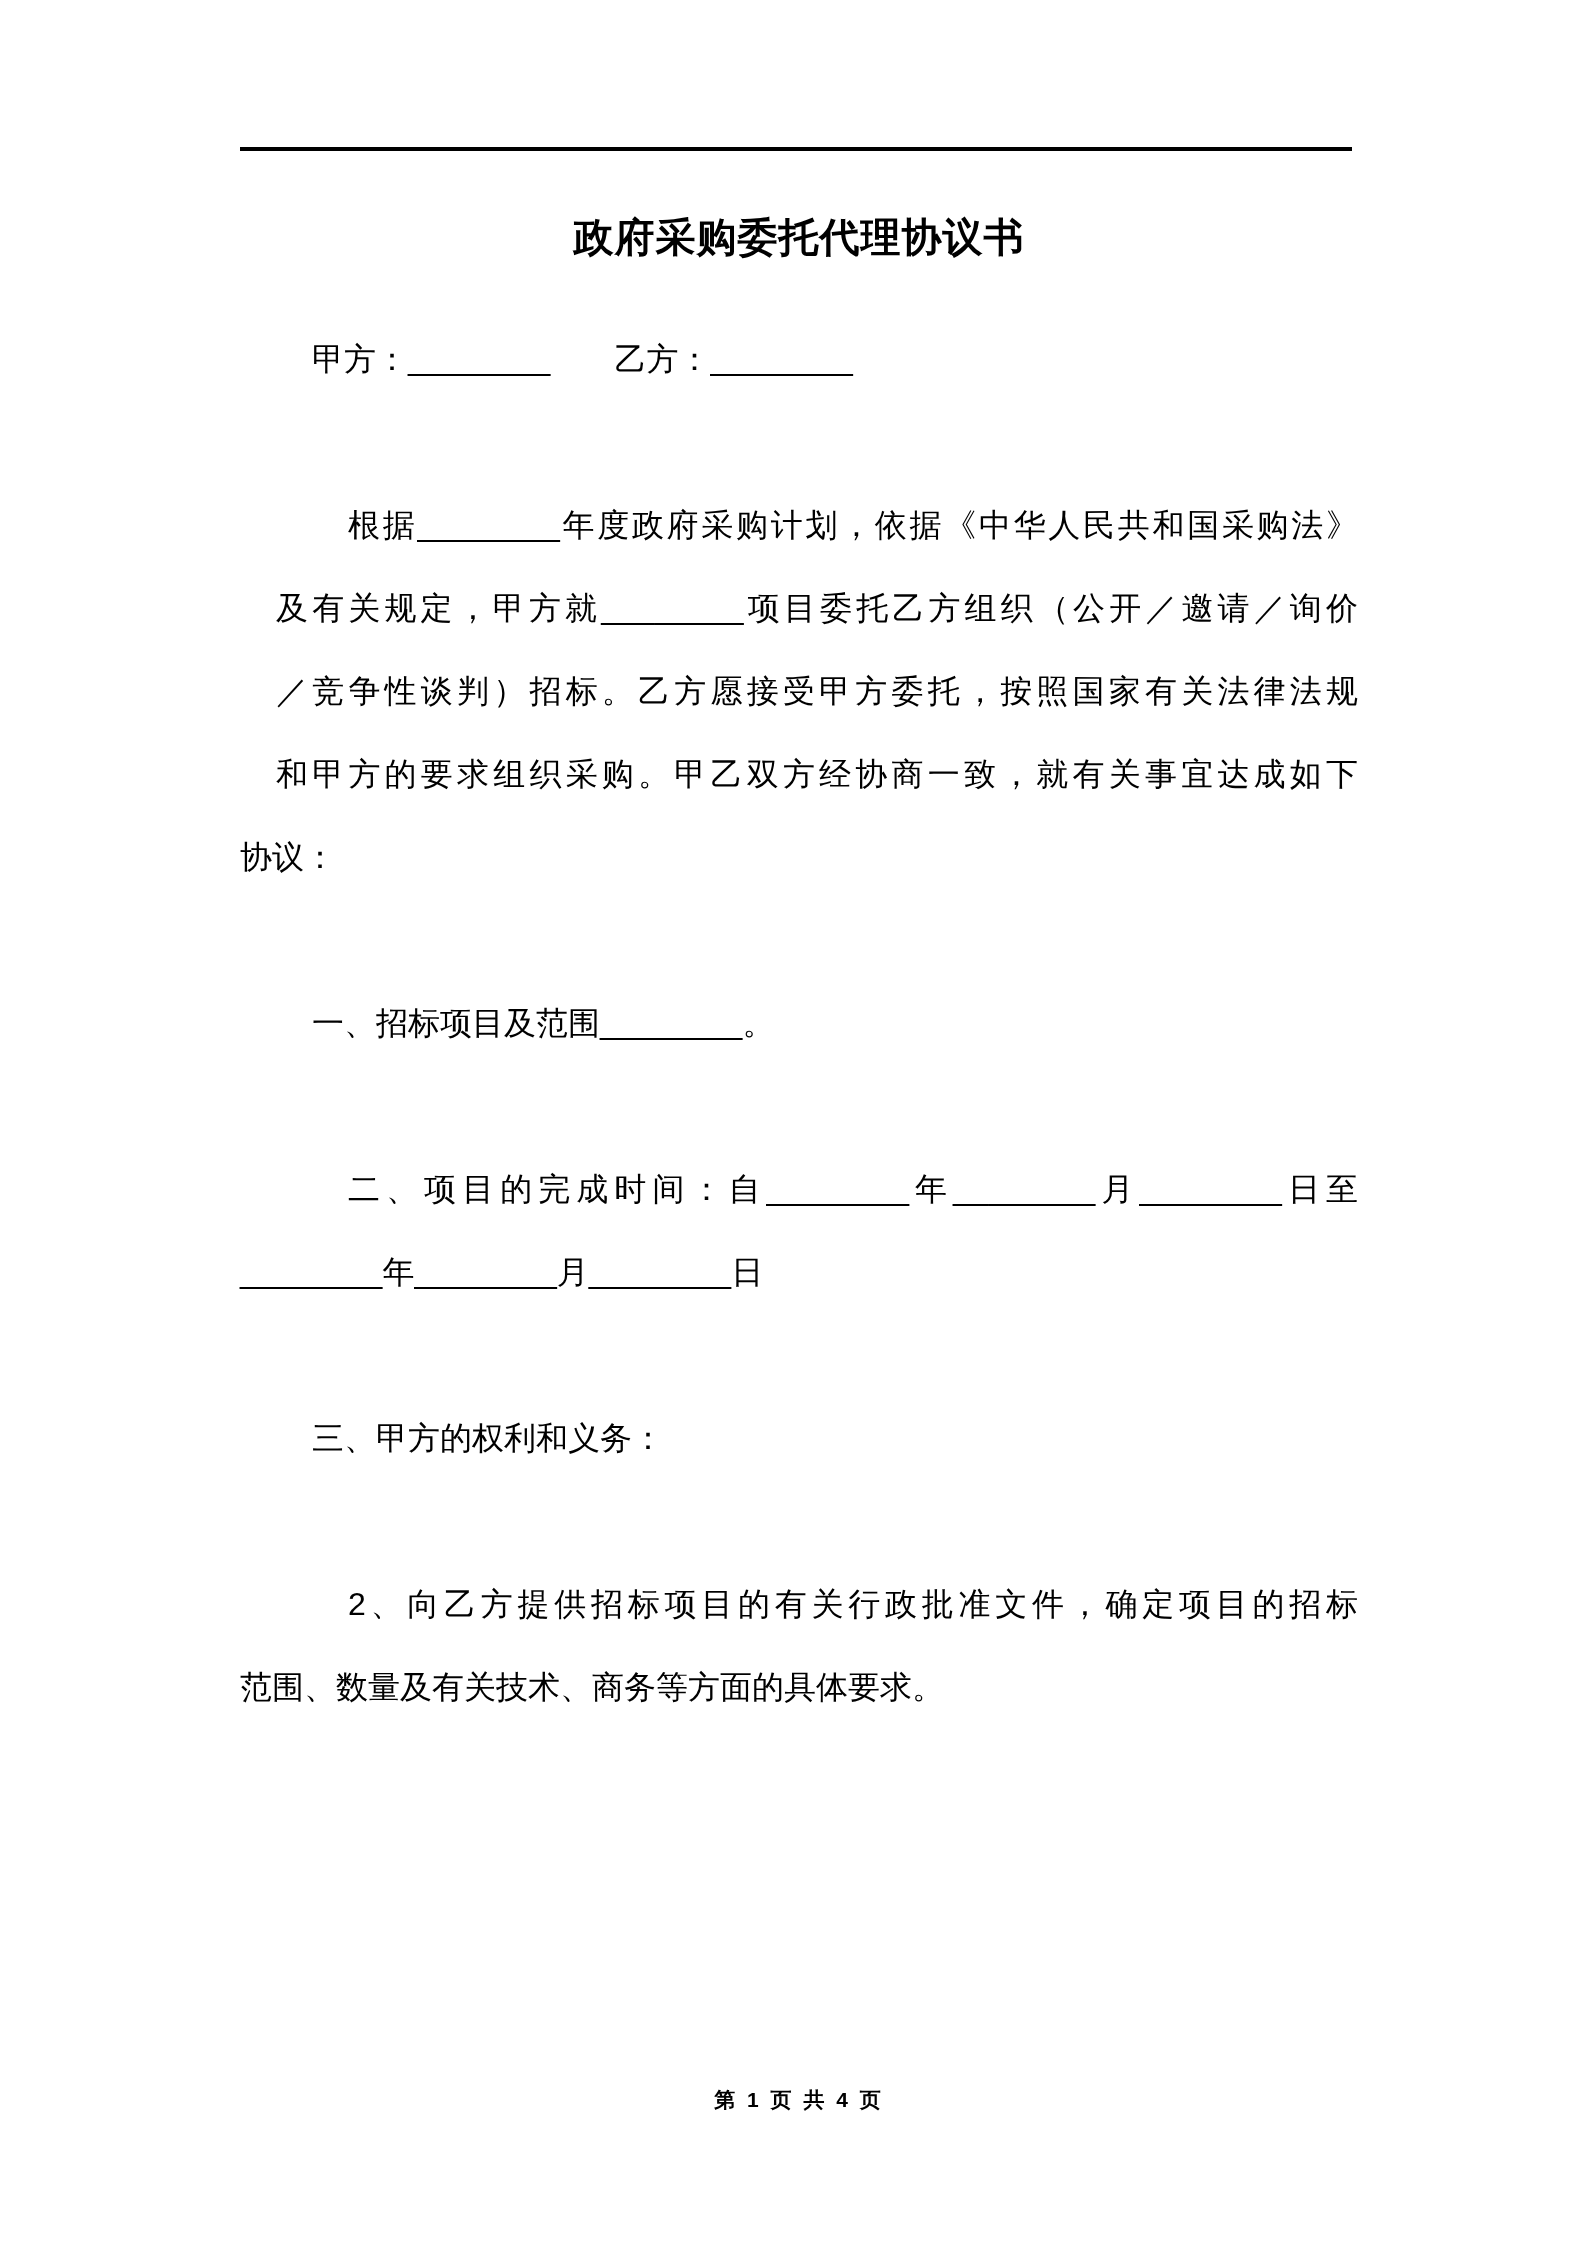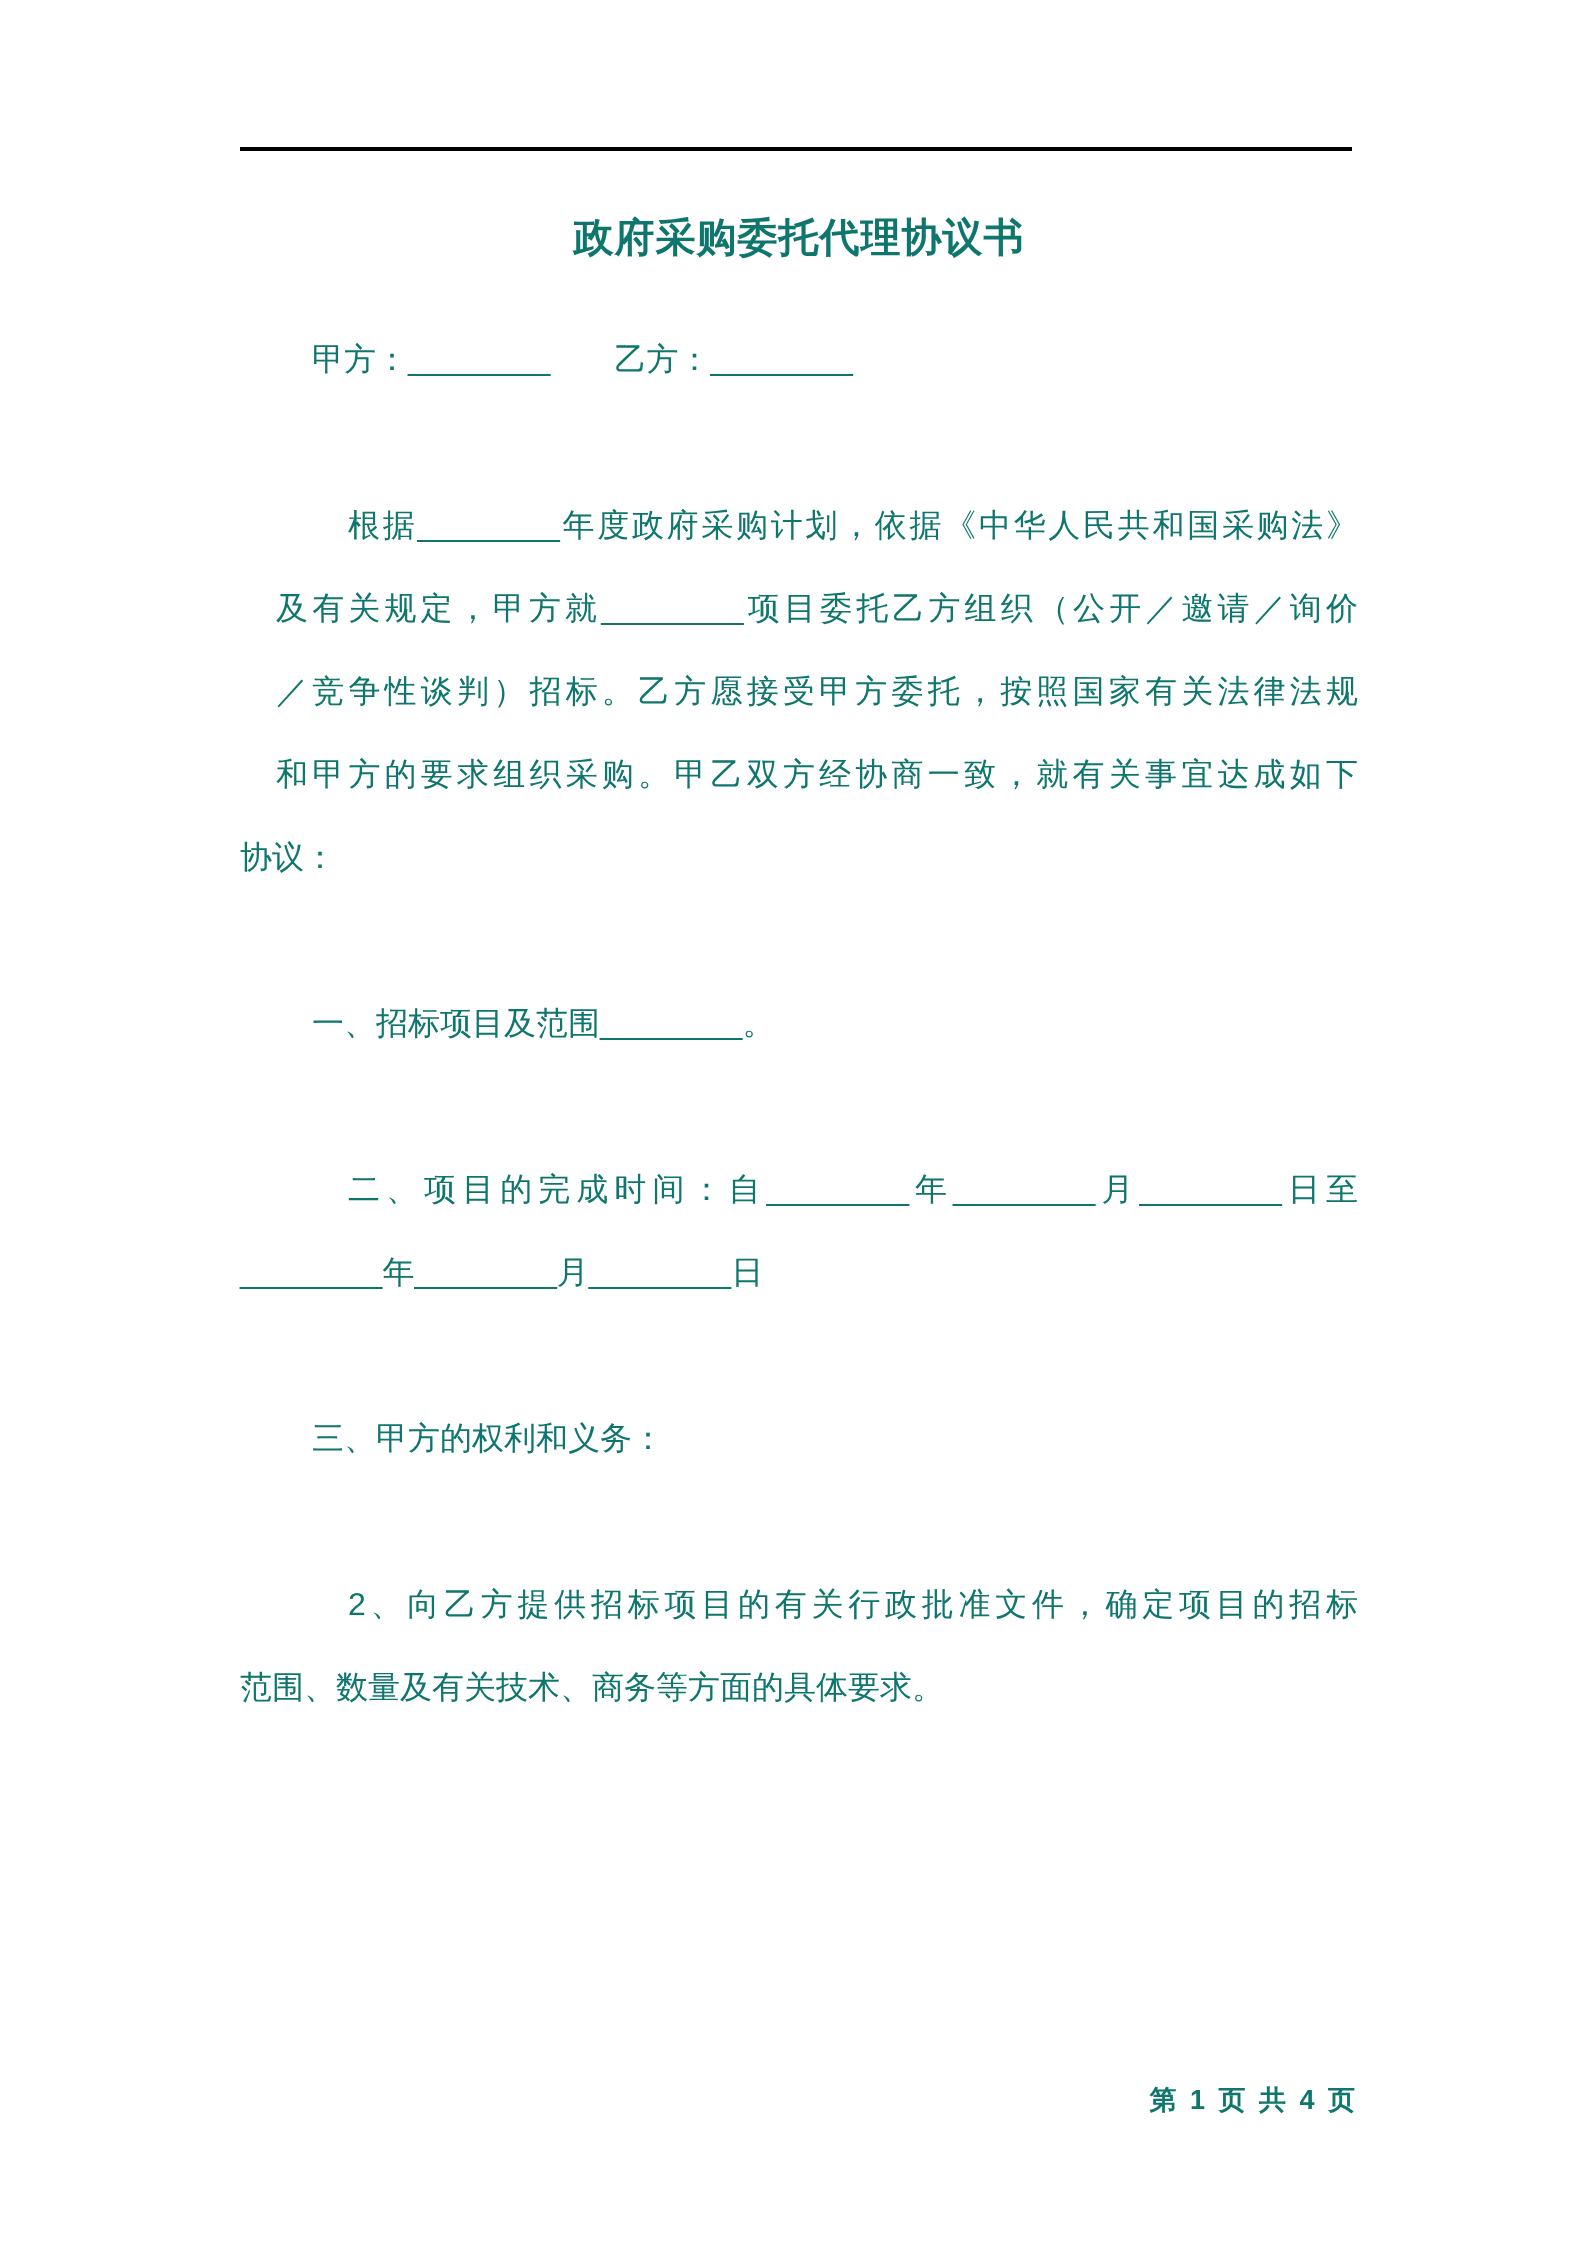--- a/index.html
+++ b/index.html
@@ -12,7 +12,7 @@
     width: 1586px;
     height: 2244px;
     background: #ffffff;
-    color: #0f766e;
+    color: #000000;
     font-family: "Liberation Sans", "DejaVu Sans", sans-serif;
     overflow: hidden;
   }

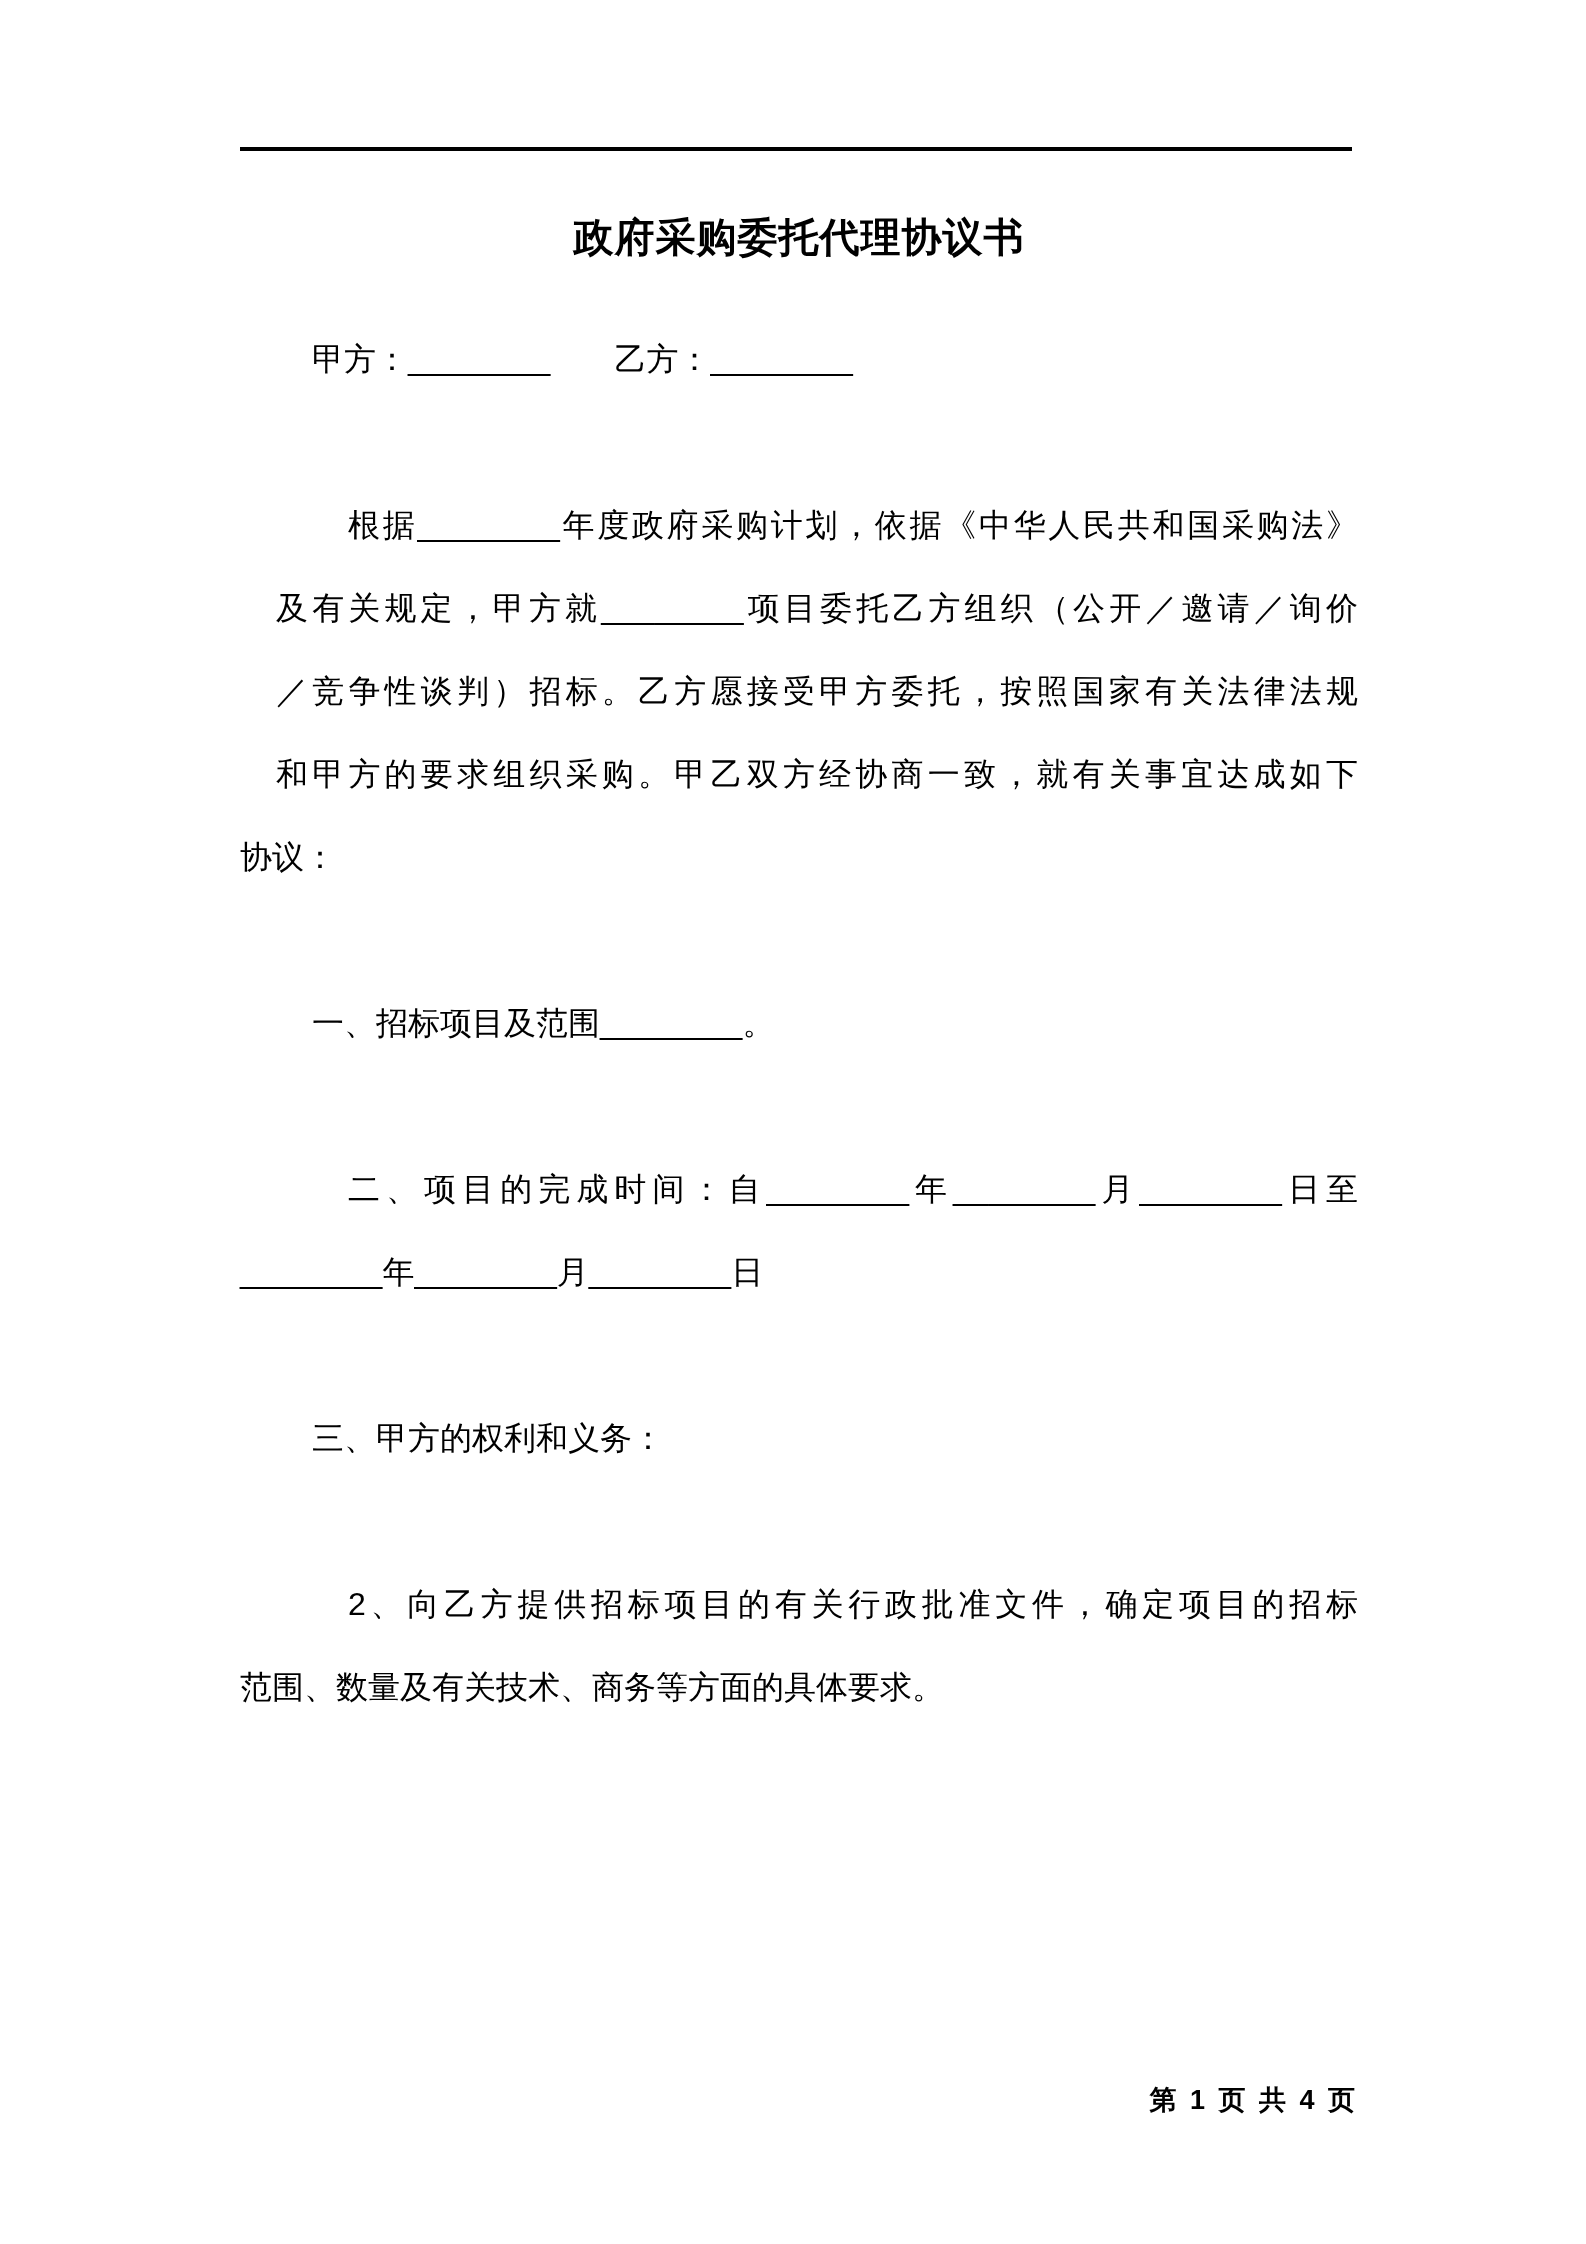--- a/index.html
+++ b/index.html
@@ -67,8 +67,8 @@
     left: 240px;
     top: 2080px;
     width: 1118px;
-    text-align: right;
-    font-size: 27px;
+    text-align: center;
+    font-size: 21px;
     line-height: 40px;
     font-weight: bold;
     letter-spacing: 3px;

